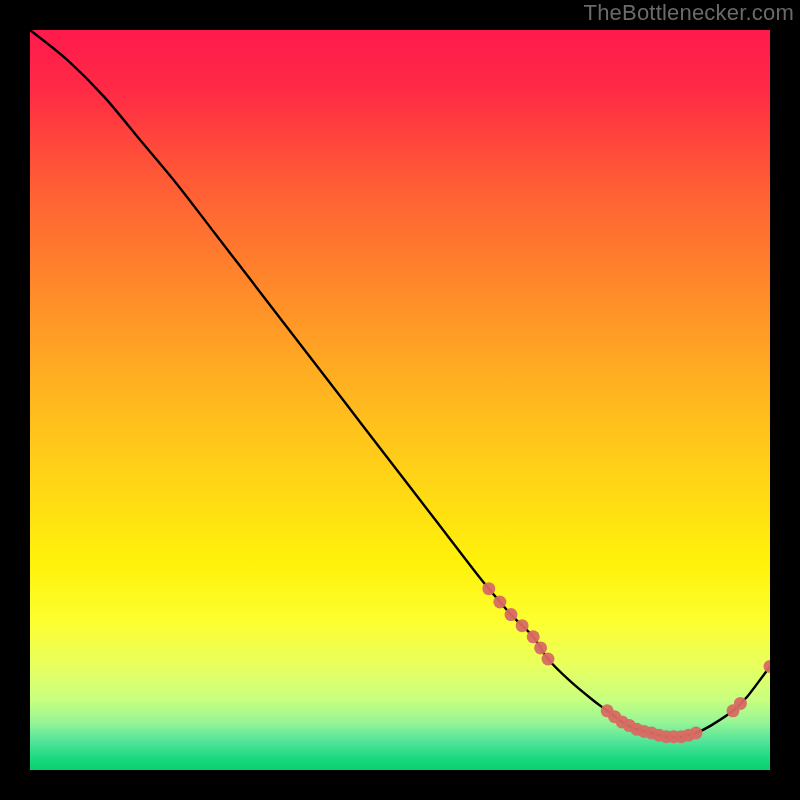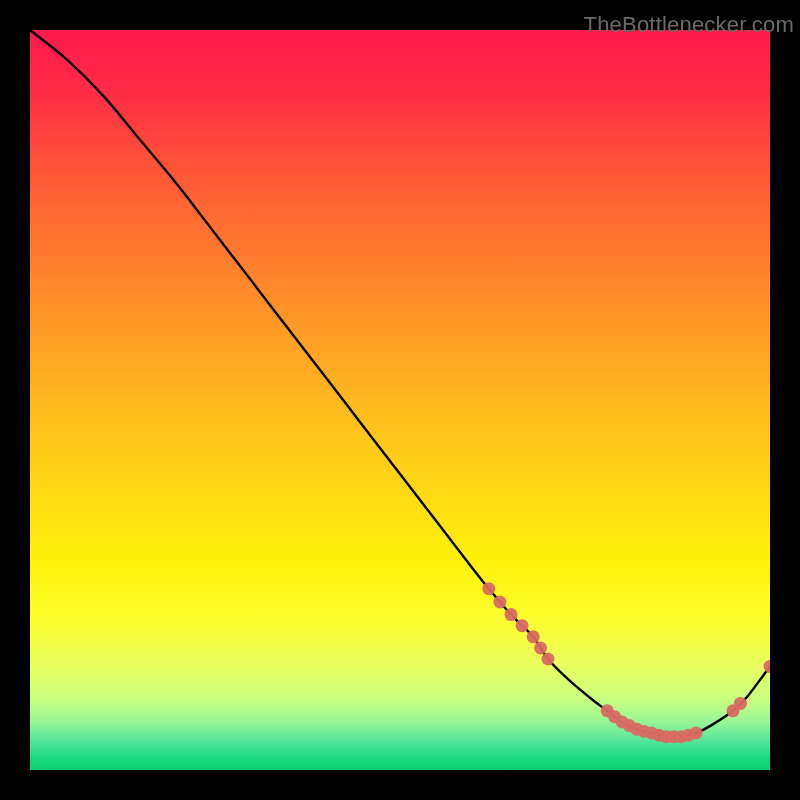--- a/index.html
+++ b/index.html
@@ -32,7 +32,7 @@
   }
   .attrib {
     position: absolute;
-    top: 12px;
+    top: 0;
     right: 6px;
     color: #6a6a6a;
     font-size: 22px;

